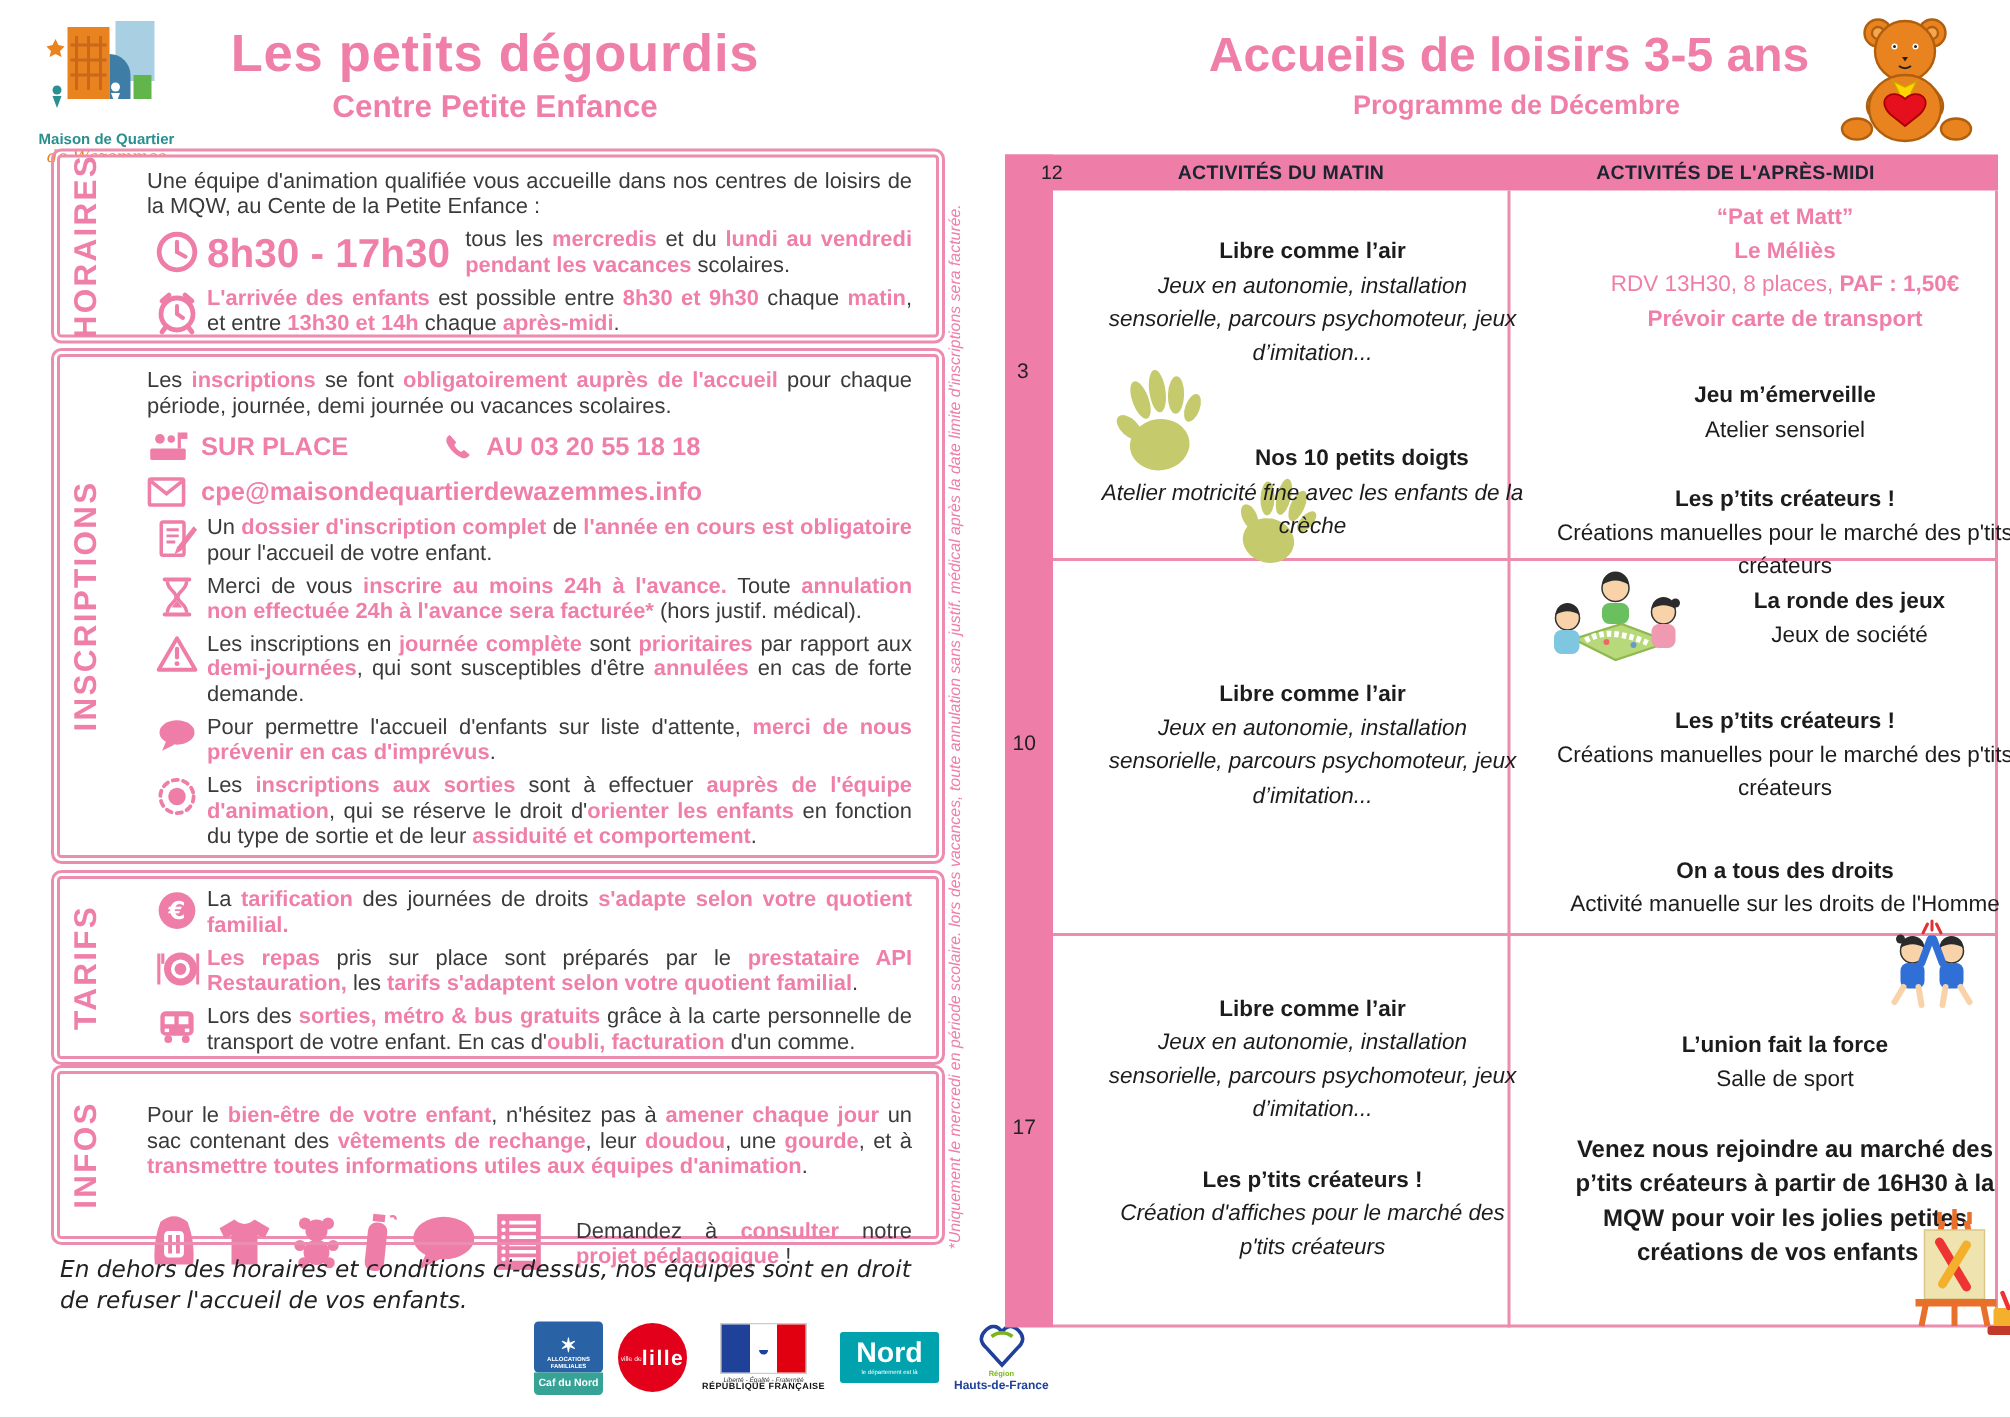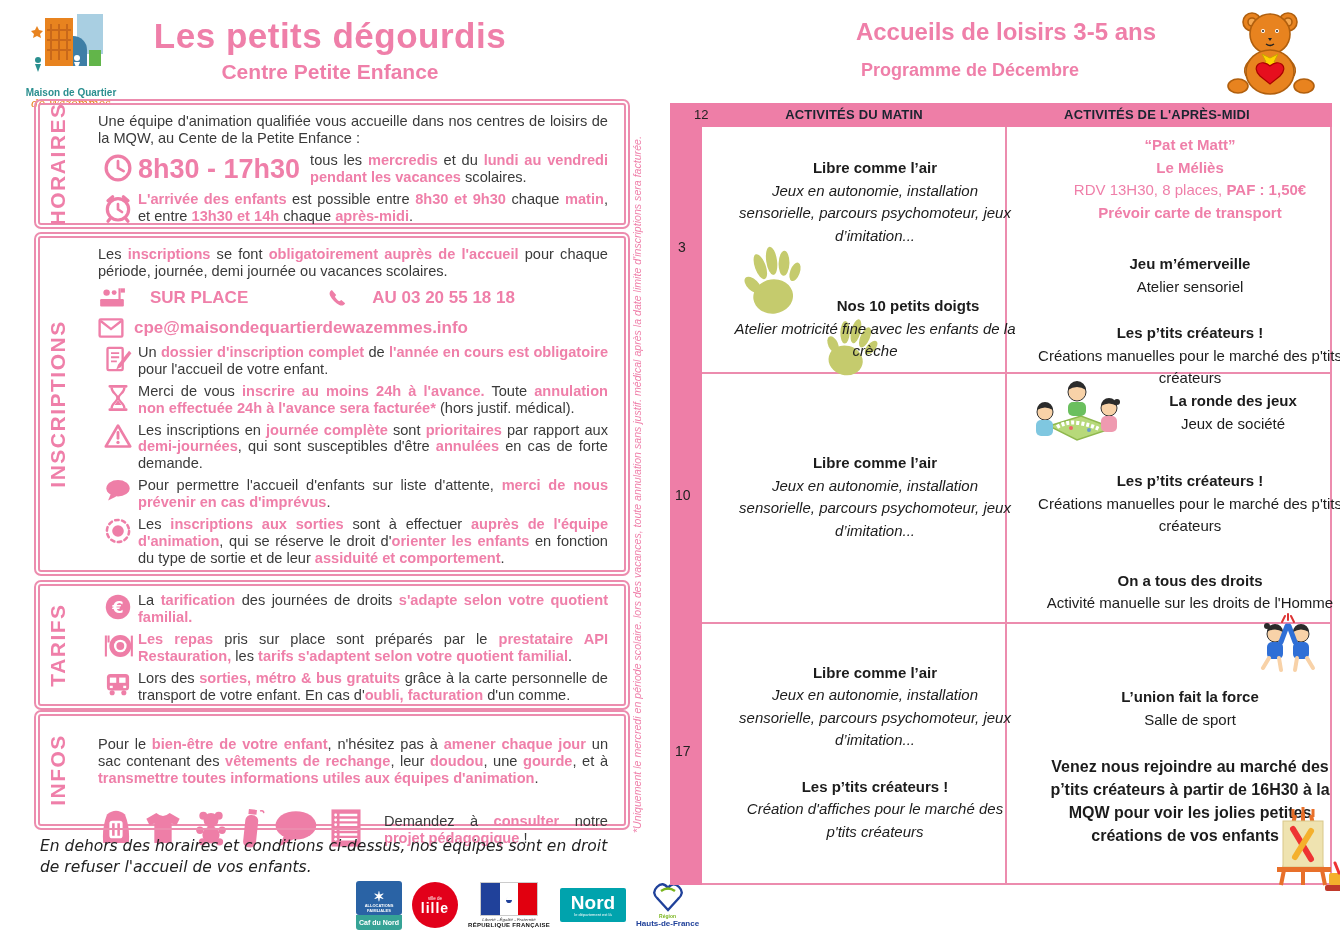--- a/index.html
+++ b/index.html
@@ -61,7 +61,7 @@
   .hdf-txt2{font-size:8px;color:#20419a;font-weight:bold;}
 
   
-  .rp-title{position:absolute;left:700px;top:18px;width:612px;text-align:center;color:var(--pink-text);font-weight:bold;font-size:24px;}
+  .rp-title{position:absolute;left:700px;top:18px;width:612px;text-align:center;color:var(--pink-text);font-weight:bold;font-size:32px;}
   .rp-subtitle{position:absolute;left:664px;top:60px;width:612px;text-align:center;color:var(--pink-text);font-weight:bold;font-size:18px;}
   .bear{position:absolute;left:1226px;top:4px;z-index:5;}
 

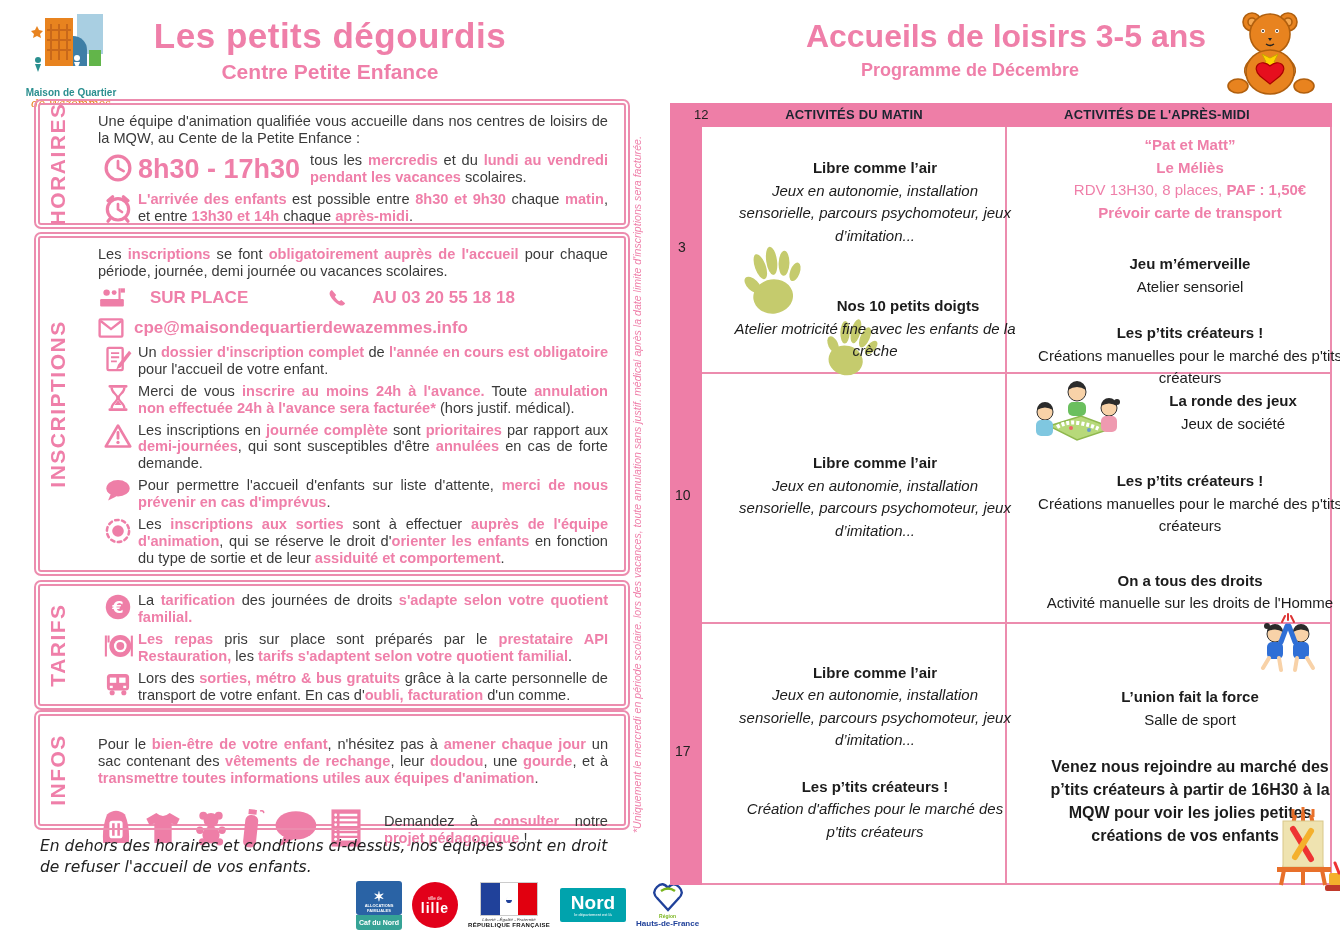--- a/index.html
+++ b/index.html
@@ -62,7 +62,7 @@
 
   
   .rp-title{position:absolute;left:700px;top:18px;width:612px;text-align:center;color:var(--pink-text);font-weight:bold;font-size:32px;}
-  .rp-subtitle{position:absolute;left:664px;top:60px;width:612px;text-align:center;color:var(--pink-text);font-weight:bold;font-size:18px;}
+  .rp-subtitle{position:absolute;left:705px;top:60px;width:612px;text-align:center;color:var(--pink-text);font-weight:bold;font-size:18px;}
   .bear{position:absolute;left:1226px;top:4px;z-index:5;}
 
   .ptable{position:absolute;left:670px;top:103px;width:662px;height:782px;}

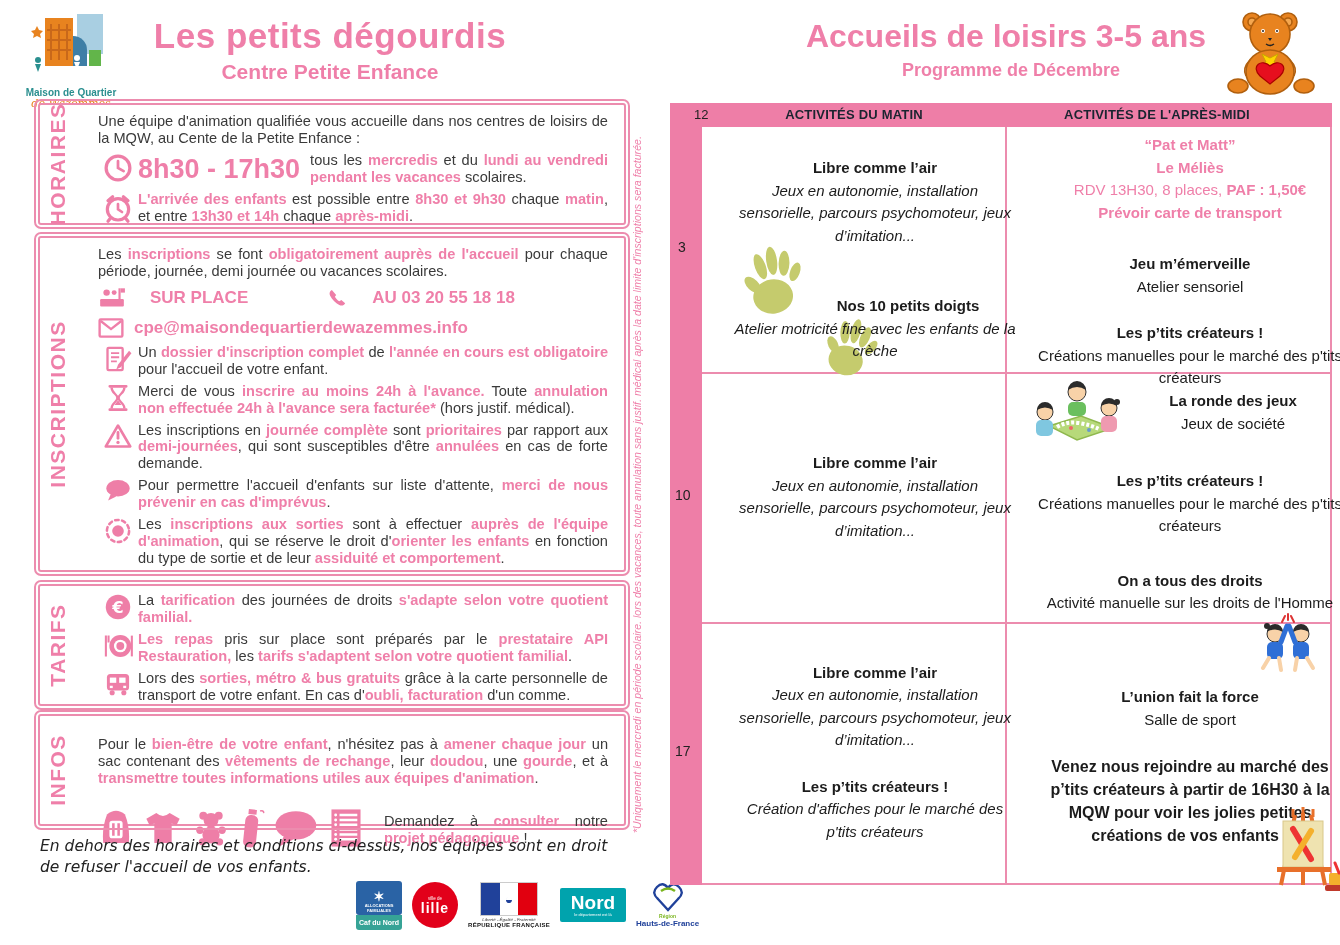--- a/index.html
+++ b/index.html
@@ -31,7 +31,7 @@
   .item .ic{flex:0 0 40px;display:flex;justify-content:center;color:var(--pink);padding-top:1px;}
   .item .tx{flex:1;}
   .time-big{color:var(--pink-text);font-weight:bold;font-size:27px;white-space:nowrap;margin:2px 10px 0 0;}
-  .contact-row{display:flex;align-items:center;margin-top:6px;color:var(--pink-text);font-weight:bold;font-size:17px;gap:16px;}
+  .contact-row{display:flex;align-items:center;margin-top:6px;color:var(--pink-text);font-weight:bold;font-size:17px;}
   .contact-row .ic{color:var(--pink);margin-right:8px;display:flex;}
   .email-row{display:flex;align-items:center;margin-top:7px;color:var(--pink-text);font-weight:bold;font-size:17px;}
   .infos-icons{display:flex;align-items:center;gap:9px;margin-top:20px;color:var(--pink);}

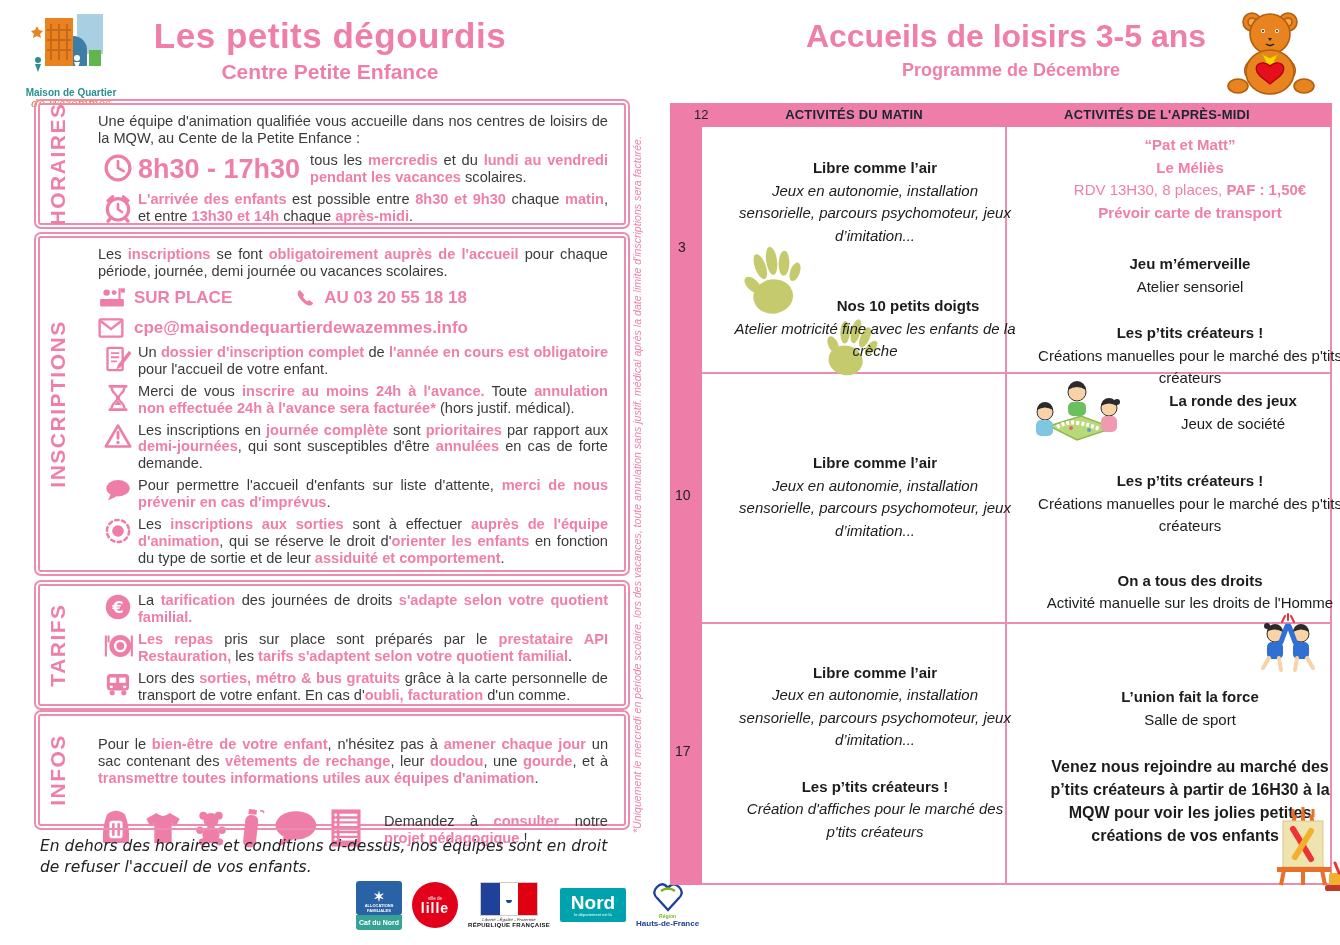--- a/index.html
+++ b/index.html
@@ -44,7 +44,7 @@
   .caf-top{width:46px;height:34px;background:#2a63a5;border-radius:3px;color:#fff;font-size:4px;font-weight:bold;display:flex;flex-direction:column;align-items:center;justify-content:flex-end;padding-bottom:2px;text-align:center;}
   .caf-star{color:#fff;font-size:13px;line-height:1;}
   .caf-bottom{width:46px;height:15px;background:#36a396;color:#fff;font-size:7px;font-weight:bold;display:flex;align-items:center;justify-content:center;border-radius:0 0 3px 3px;}
-  .lille-circle{width:46px;height:46px;background:#e2001a;border-radius:50%;display:flex;flex-direction:column;align-items:center;justify-content:center;color:#fff;}
+  .lille-circle{width:46px;height:46px;background:#e2001a;border-radius:50%;display:flex;flex-direction:row;align-items:center;justify-content:center;color:#fff;}
   .lille-circle .vd{font-size:4.5px;}
   .lille-circle .nm{font-size:14px;font-weight:bold;letter-spacing:1px;line-height:1;}
   .rf-flag{width:58px;height:34px;display:flex;border:1px solid #ccc;}

